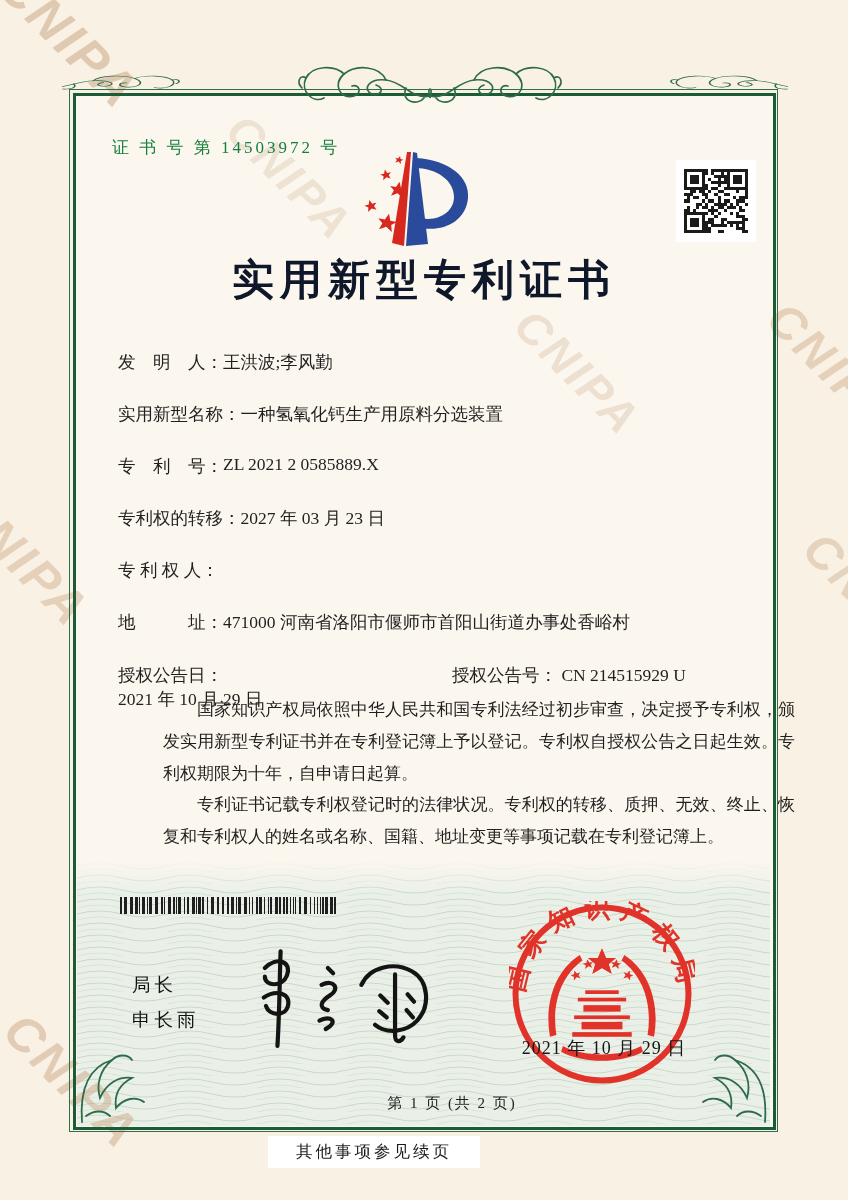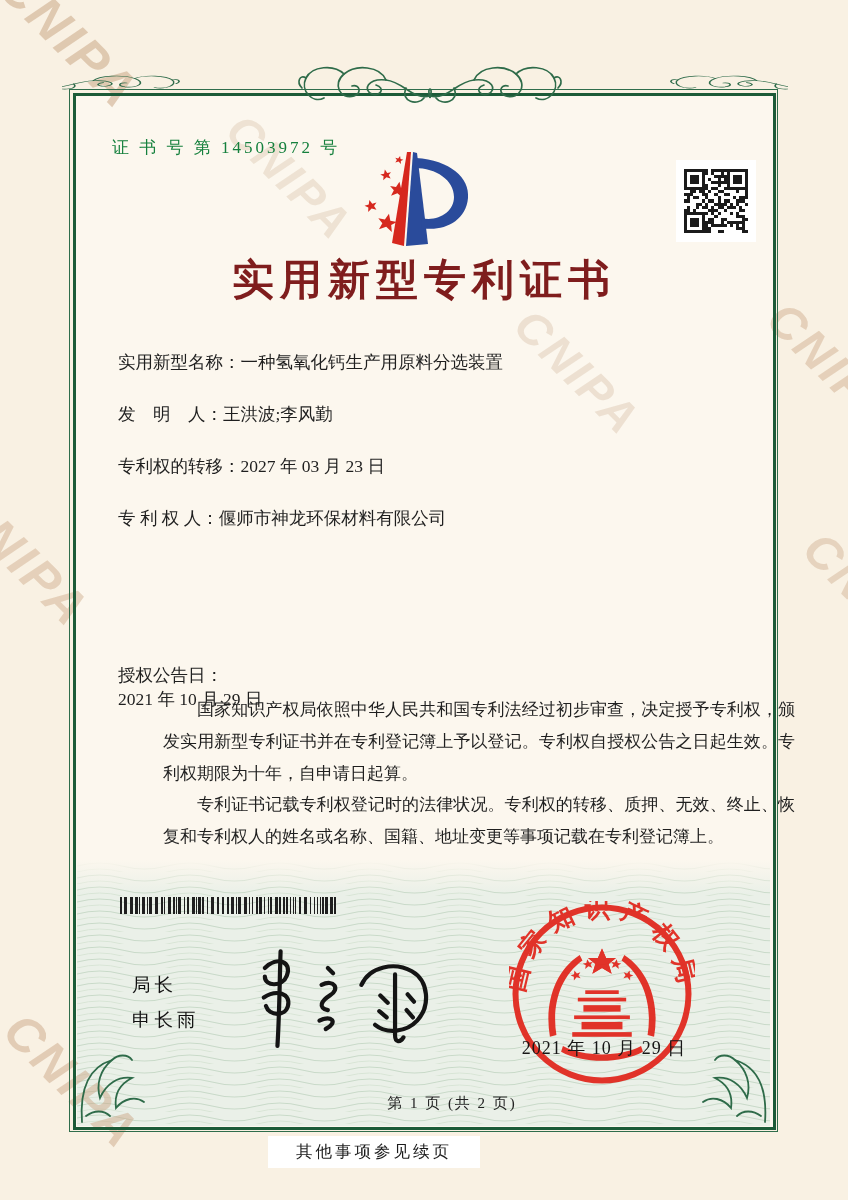--- a/index.html
+++ b/index.html
@@ -14,7 +14,7 @@
   .logo{left:358px;top:148px;width:124px;height:102px;}
   .qr-wrap{left:676px;top:160px;width:80px;height:82px;background:#fff;display:flex;align-items:center;justify-content:center;}
   .qr-wrap svg{width:64px;height:64px;}
-  .title{left:0;top:252px;width:848px;text-align:center;font-size:42px;font-weight:bold;letter-spacing:6px;color:#7f1d1d;}
+  .title{left:0;top:252px;width:848px;text-align:center;font-size:42px;font-weight:bold;letter-spacing:6px;color:#0f172a;}
   .fields{left:118px;top:350px;width:560px;}
   .frow{display:flex;margin-bottom:0;height:52px;align-items:flex-start;font-size:17.5px;color:#1f1f1f;}
   .flabel{white-space:pre;}

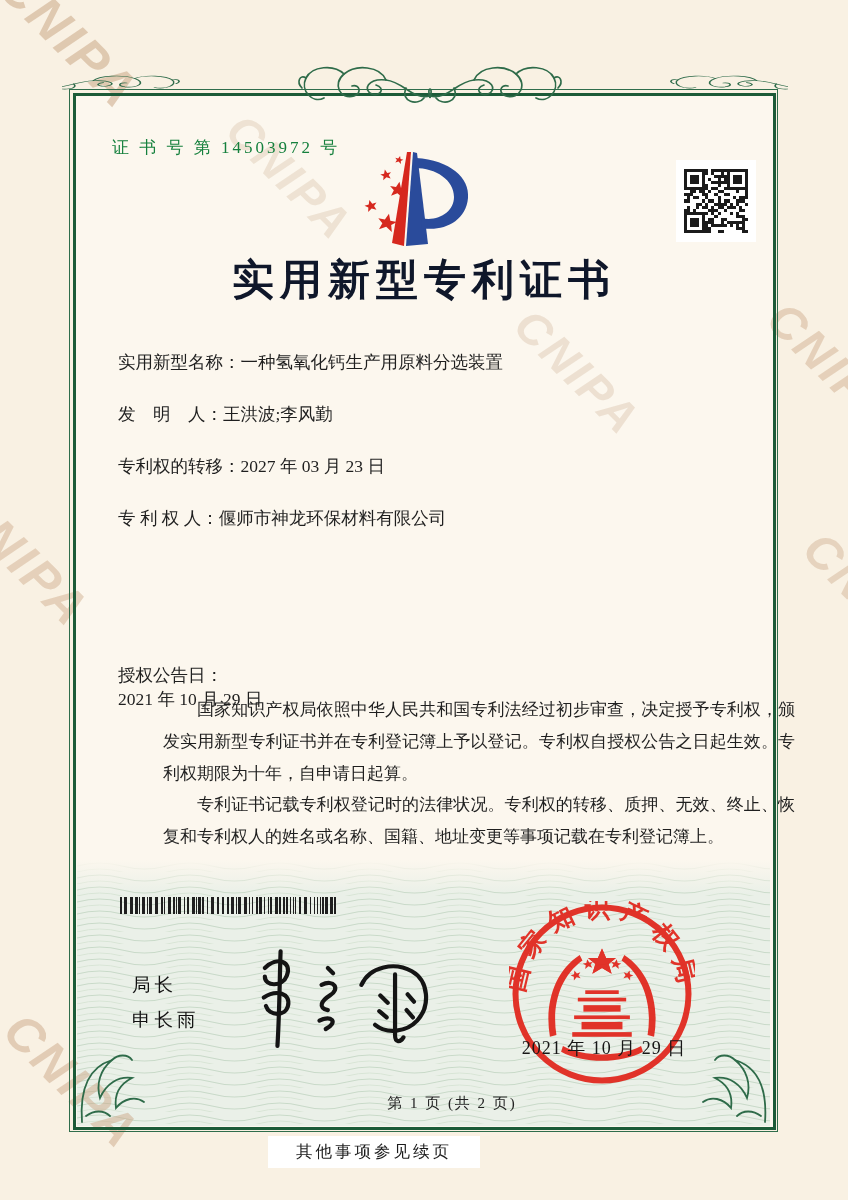--- a/index.html
+++ b/index.html
@@ -130,12 +130,12 @@
 
   <div class="z3 fields">
     <div class="frow">
+      <span class="flabel">发　明　人：</span>
+        <span class="fvalue">王洪波;李风勤</span>
+    </div>
+    <div class="frow">
       <span class="flabel">实用新型名称：</span>
         <span class="fvalue">一种氢氧化钙生产用原料分选装置</span>
-    </div>
-    <div class="frow">
-      <span class="flabel">发　明　人：</span>
-        <span class="fvalue">王洪波;李风勤</span>
     </div>
     <div class="frow">
       <span class="flabel">专利权的转移：</span>

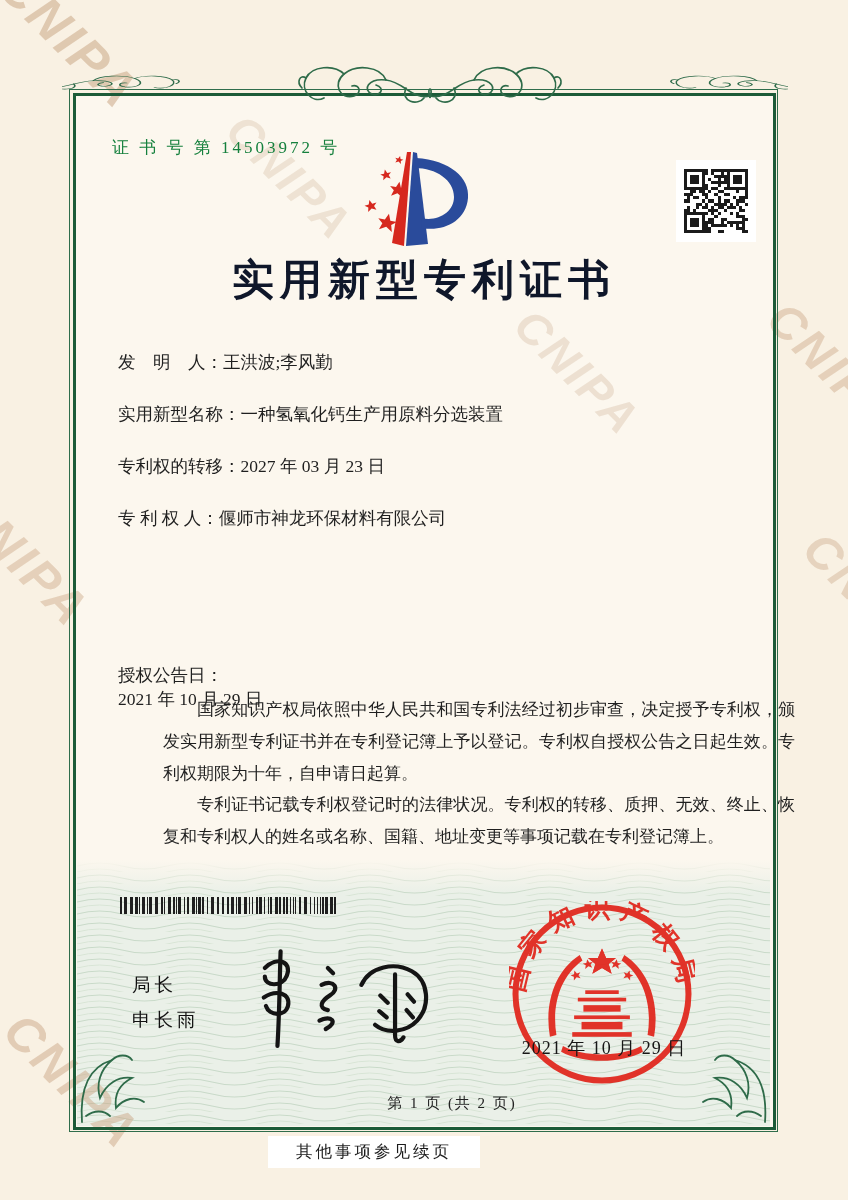--- a/index.html
+++ b/index.html
@@ -138,6 +138,10 @@
         <span class="fvalue">一种氢氧化钙生产用原料分选装置</span>
     </div>
     <div class="frow">
+      <span class="flabel">专　利　号：</span>
+        <span class="fvalue">ZL 2021 2 0585889.X</span>
+    </div>
+    <div class="frow">
       <span class="flabel">专利权的转移：</span>
         <span class="fvalue">2027 年 03 月 23 日</span>
     </div>

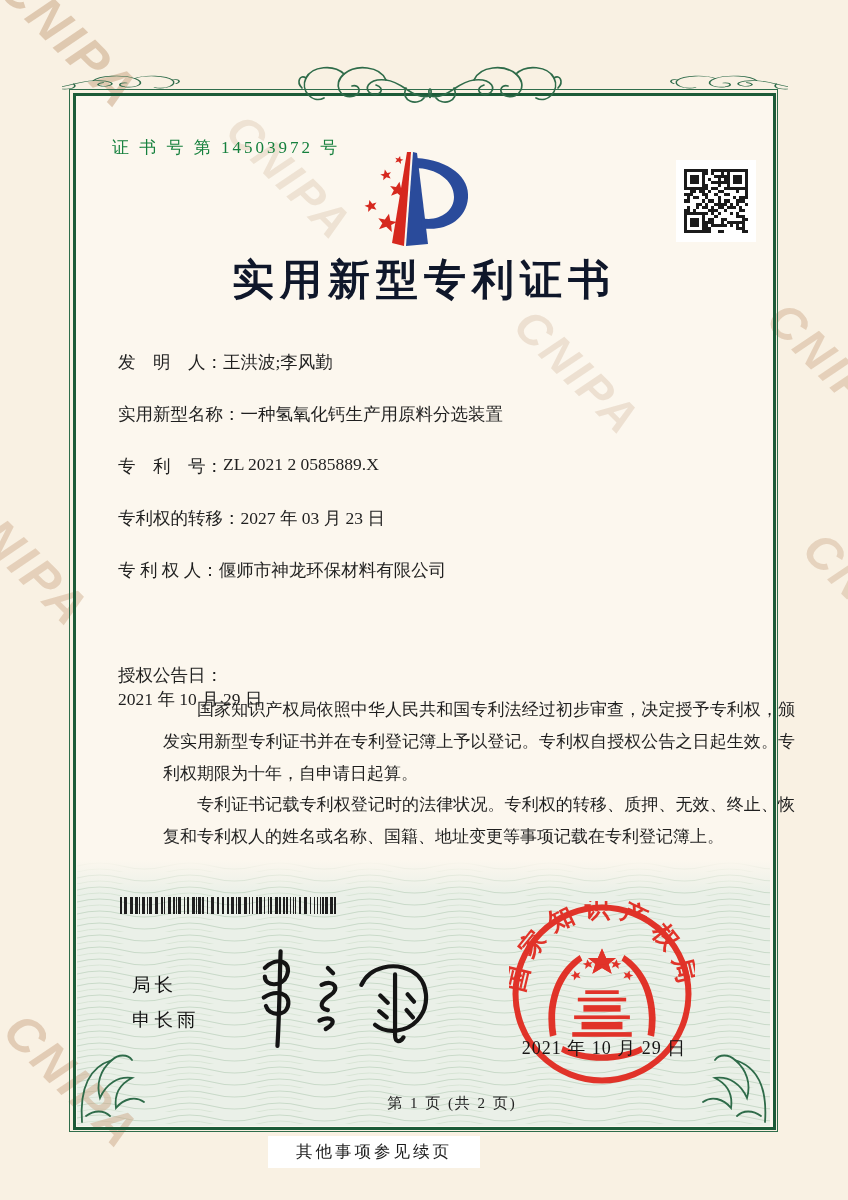--- a/index.html
+++ b/index.html
@@ -147,7 +147,6 @@
     </div>
     <div class="frow">
       <span class="flabel">专 利 权 人：</span>
-        <span class="fvalue">偃师市神龙环保材料有限公司</span>
     </div>
   </div>
 

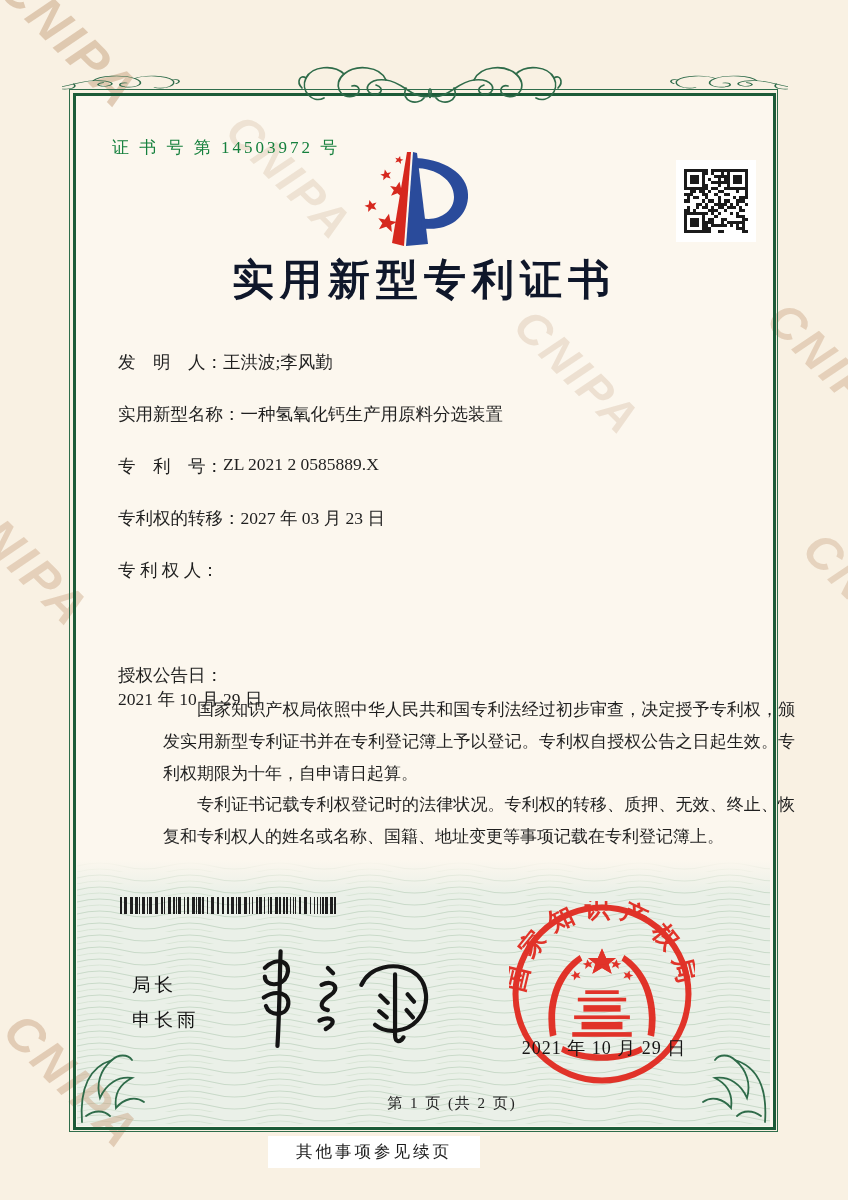--- a/index.html
+++ b/index.html
@@ -148,6 +148,10 @@
     <div class="frow">
       <span class="flabel">专 利 权 人：</span>
     </div>
+    <div class="frow">
+      <span class="flabel">地　　　址：</span>
+        <span class="fvalue">471000 河南省洛阳市偃师市首阳山街道办事处香峪村</span>
+    </div>
   </div>
 
   <div class="z3 grant">

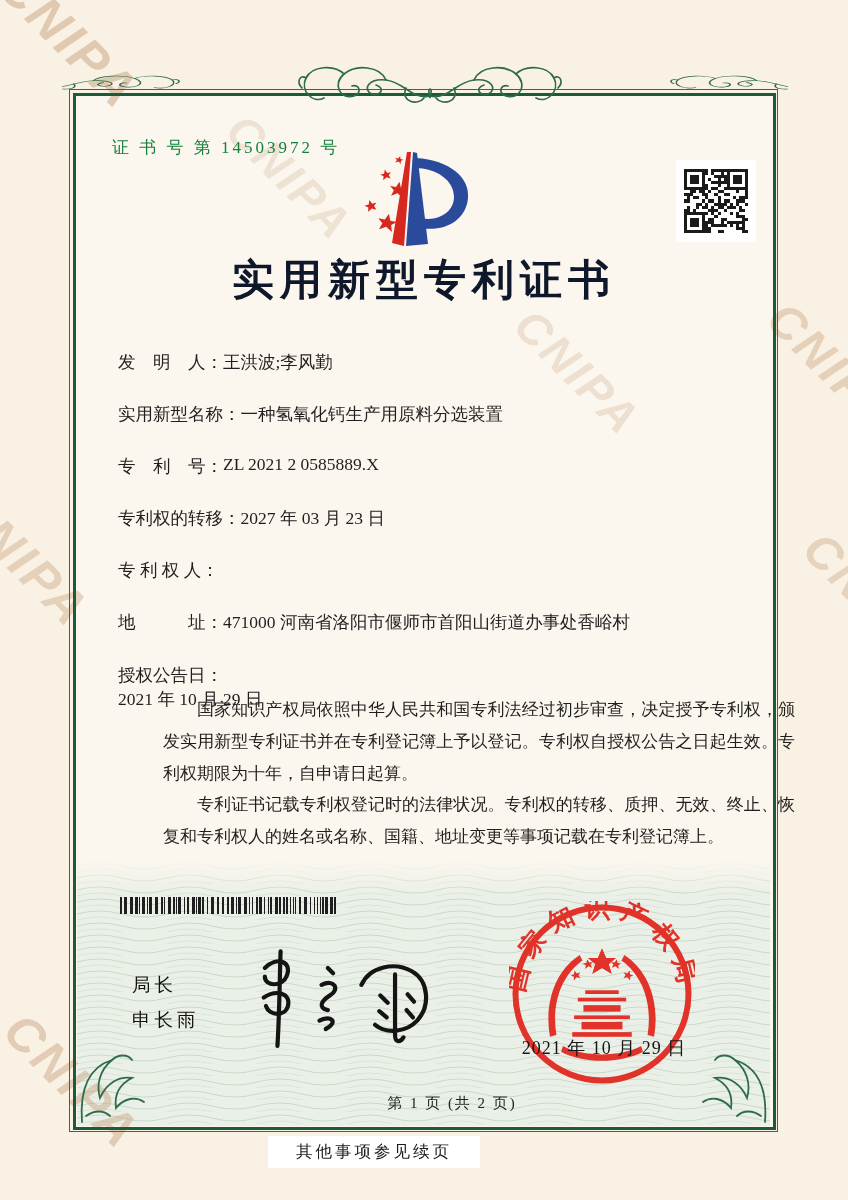--- a/index.html
+++ b/index.html
@@ -157,6 +157,10 @@
   <div class="z3 grant">
     <span>授权公告日：</span>
     <span>2021 年 10 月 29 日</span>
+    <span class="g2">
+      <span>授权公告号：</span>
+      <span>CN 214515929 U</span>
+    </span>
   </div>
 
   <div class="z3 paras">

